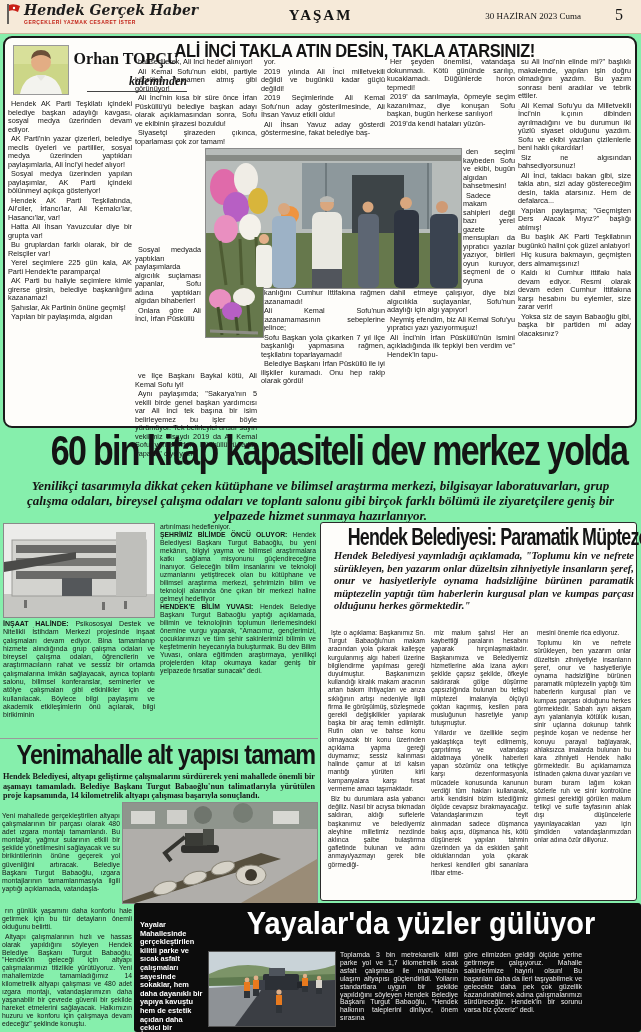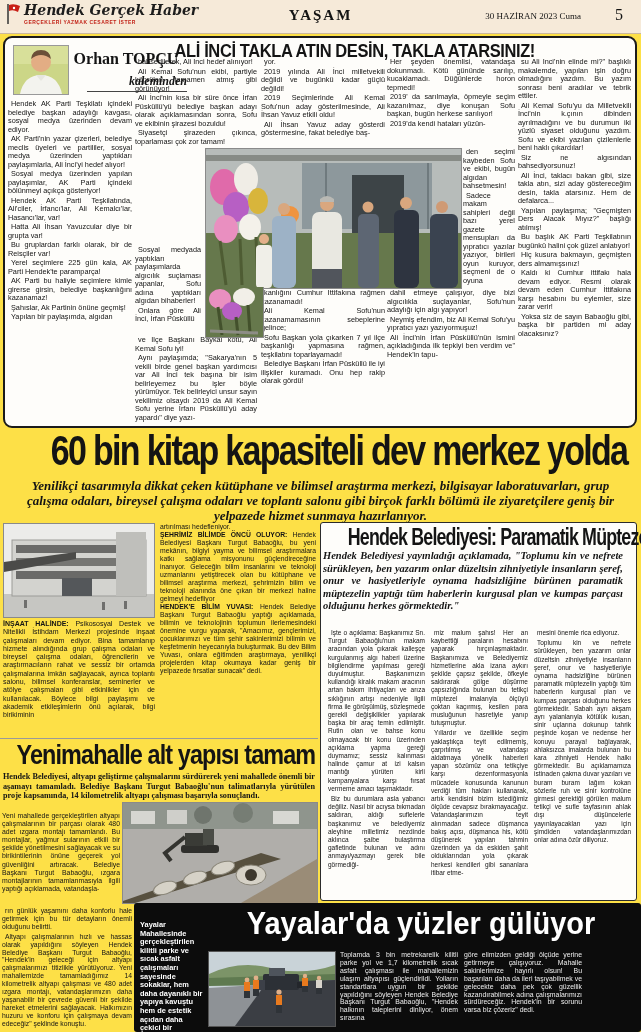--- a/index.html
+++ b/index.html
@@ -3,7 +3,7 @@
 <meta charset="utf-8">
 <style>
   html,body{margin:0;padding:0;}
-  .page{position:relative;width:641px;height:1032px;background:#fde047;overflow:hidden;
+  .page{position:relative;width:641px;height:1032px;background:#86efac;overflow:hidden;
         font-family:"Liberation Sans",sans-serif;color:#141414;}
   .abs{position:absolute;}
 

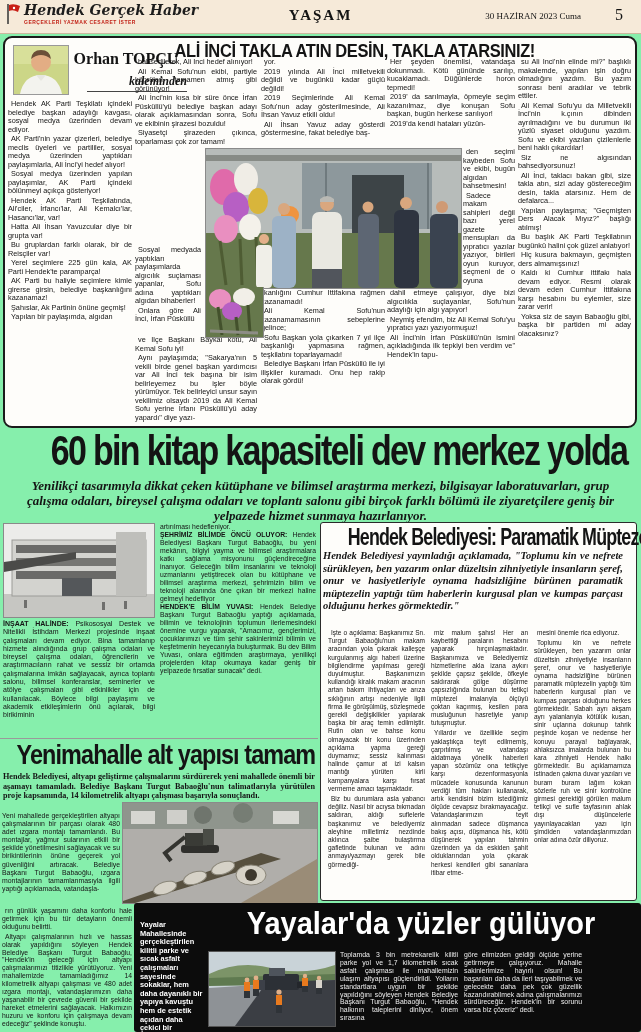--- a/index.html
+++ b/index.html
@@ -34,7 +34,7 @@
   .coltext p{margin:0 0 1px;text-indent:3px;}
   .c2top{width:122px;height:188px;overflow:hidden;}
   .c2wrap{width:66px;height:90px;overflow:hidden;}
-  .c2bot{width:122px;height:88px;overflow:hidden;}
+  .c2bot{width:122px;height:88px;overflow:hidden;margin-top:36px;}
   .c3top{width:124px;height:90px;overflow:hidden;}
   .c3gap{width:124px;height:141px;}
   .c3bot{width:124px;height:115px;overflow:hidden;}

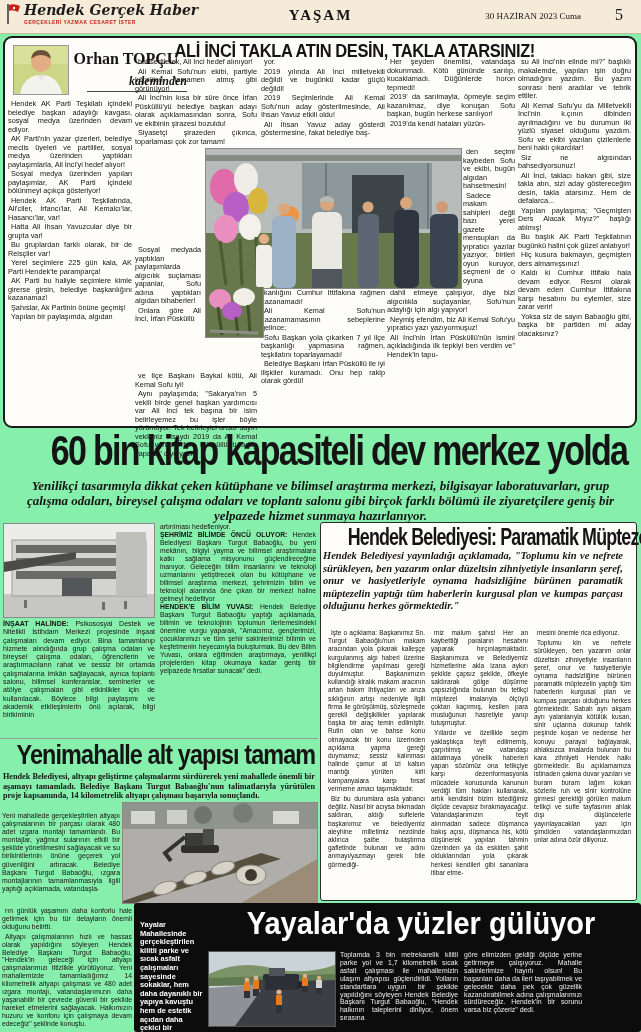--- a/index.html
+++ b/index.html
@@ -66,7 +66,7 @@
   .par-headline{position:absolute;left:0;top:2px;width:100%;text-align:center;}
   .par-headline span{display:inline-block;white-space:nowrap;font-weight:bold;font-size:21px;
                      letter-spacing:-1px;transform:scale(.85,1.1);transform-origin:center;}
-  .par-deck{position:absolute;left:2px;top:27px;width:300px;font-family:"Liberation Serif",serif;
+  .par-deck{position:absolute;left:13px;top:27px;width:300px;font-family:"Liberation Serif",serif;
             font-style:italic;font-weight:bold;font-size:10.5px;line-height:12.6px;text-align:justify;}
   .par-col{position:absolute;top:106px;width:97px;height:264px;font-size:6.5px;line-height:8.2px;
            text-align:justify;overflow:hidden;}

